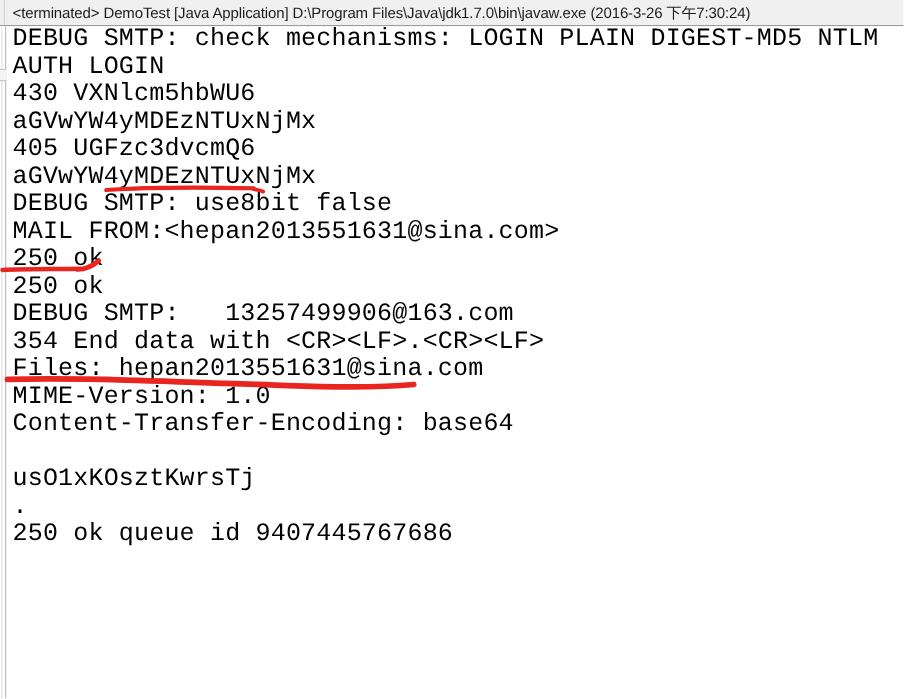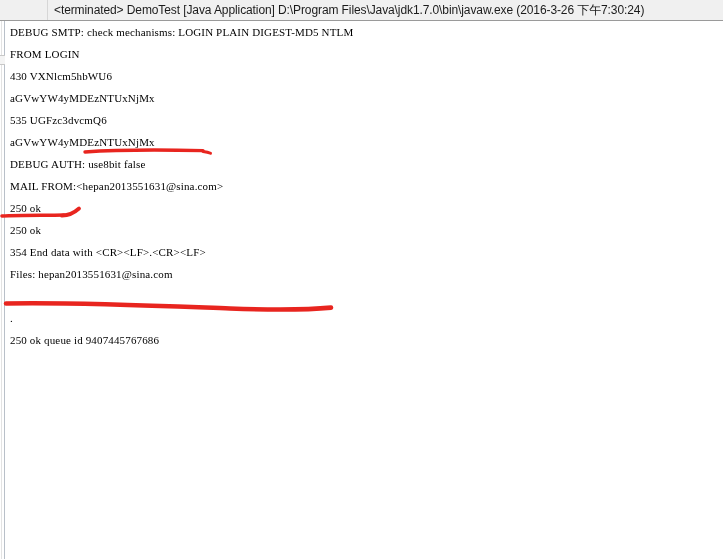--- a/index.html
+++ b/index.html
@@ -33,7 +33,6 @@
     display: flex;
     align-items: center;
     overflow: hidden;
-    padding-left: 44px;
   }
   .title-bar .edge {
     width: 4px;

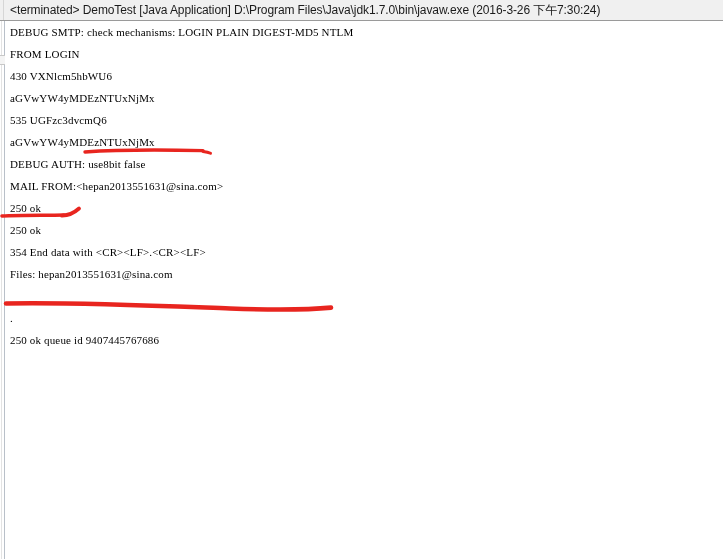--- a/index.html
+++ b/index.html
@@ -102,8 +102,8 @@
     width: 713px;
   }
   .line {
-    font-family: Liberation Serif, serif;
-    font-size: 11px;
+    font-family: Liberation Mono, monospace;
+    font-size: 20px;
     line-height: 22px;
     height: 22px;
     color: #000000;

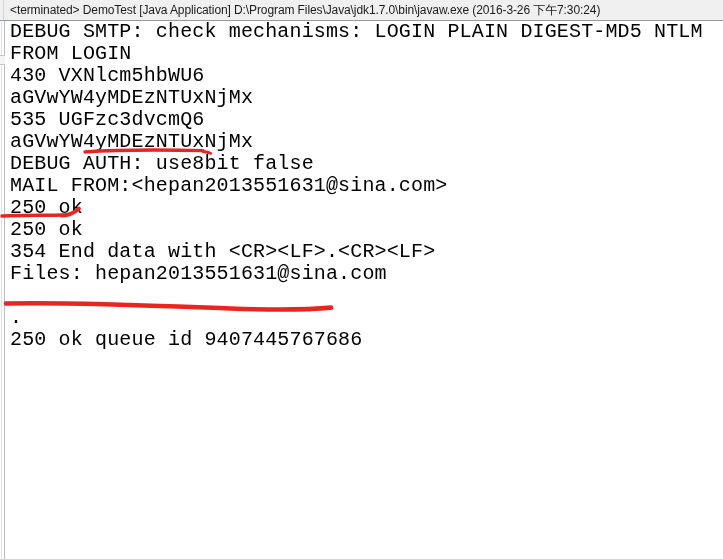--- a/index.html
+++ b/index.html
@@ -145,7 +145,7 @@
 
     <div class="lines">
       <div class="line">DEBUG SMTP: check mechanisms: LOGIN PLAIN DIGEST-MD5 NTLM</div>
-      <div class="line">FROM LOGIN</div>
+      <div class="line">AUTH LOGIN</div>
       <div class="line">430 VXNlcm5hbWU6</div>
       <div class="line">aGVwYW4yMDEzNTUxNjMx</div>
       <div class="line">535 UGFzc3dvcmQ6</div>

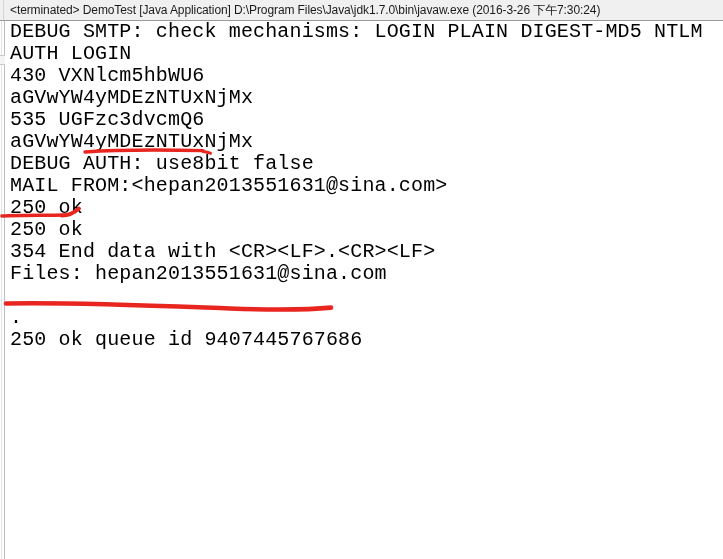--- a/index.html
+++ b/index.html
@@ -148,7 +148,7 @@
       <div class="line">AUTH LOGIN</div>
       <div class="line">430 VXNlcm5hbWU6</div>
       <div class="line">aGVwYW4yMDEzNTUxNjMx</div>
-      <div class="line">535 UGFzc3dvcmQ6</div>
+      <div class="line">405 UGFzc3dvcmQ6</div>
       <div class="line">aGVwYW4yMDEzNTUxNjMx</div>
       <div class="line">DEBUG AUTH: use8bit false</div>
       <div class="line">MAIL FROM:&lt;hepan2013551631@sina.com&gt;</div>

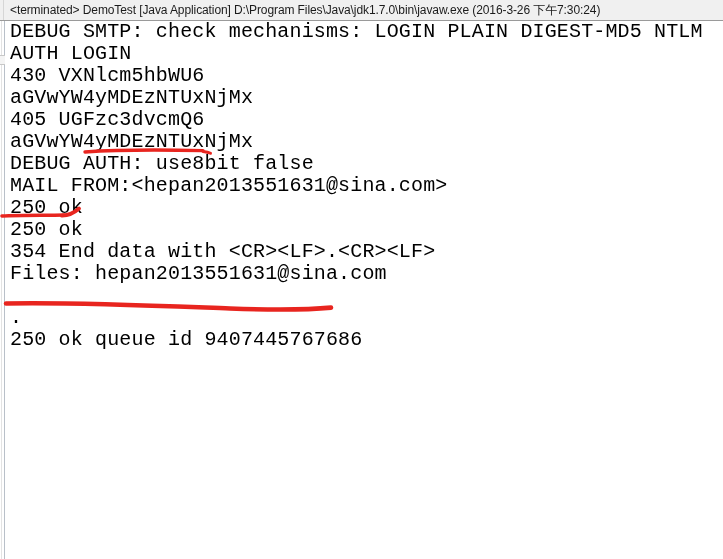--- a/index.html
+++ b/index.html
@@ -150,7 +150,7 @@
       <div class="line">aGVwYW4yMDEzNTUxNjMx</div>
       <div class="line">405 UGFzc3dvcmQ6</div>
       <div class="line">aGVwYW4yMDEzNTUxNjMx</div>
-      <div class="line">DEBUG AUTH: use8bit false</div>
+      <div class="line">DEBUG SMTP: use8bit false</div>
       <div class="line">MAIL FROM:&lt;hepan2013551631@sina.com&gt;</div>
       <div class="line">250 ok</div>
       <div class="line">250 ok</div>

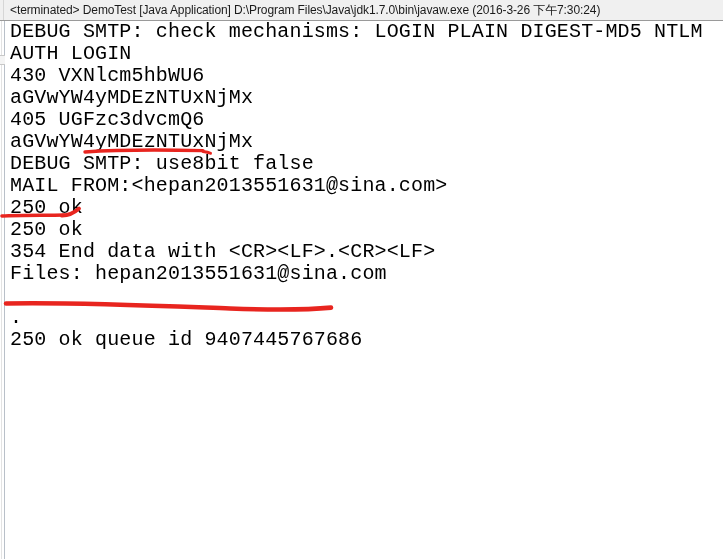--- a/index.html
+++ b/index.html
@@ -154,6 +154,7 @@
       <div class="line">MAIL FROM:&lt;hepan2013551631@sina.com&gt;</div>
       <div class="line">250 ok</div>
       <div class="line">250 ok</div>
+      <div class="line">DEBUG SMTP:   13257499906@163.com</div>
       <div class="line">354 End data with &lt;CR&gt;&lt;LF&gt;.&lt;CR&gt;&lt;LF&gt;</div>
       <div class="line">Files: hepan2013551631@sina.com</div>
       <div class="line blank"></div>

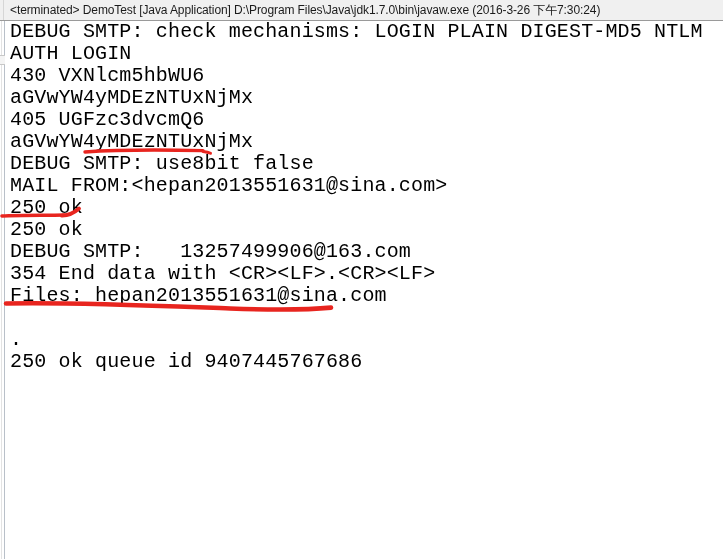--- a/index.html
+++ b/index.html
@@ -157,6 +157,7 @@
       <div class="line">DEBUG SMTP:   13257499906@163.com</div>
       <div class="line">354 End data with &lt;CR&gt;&lt;LF&gt;.&lt;CR&gt;&lt;LF&gt;</div>
       <div class="line">Files: hepan2013551631@sina.com</div>
+      <div class="line">MIME-Version: 1.0</div>
       <div class="line blank"></div>
       <div class="line">.</div>
       <div class="line">250 ok queue id 9407445767686</div>

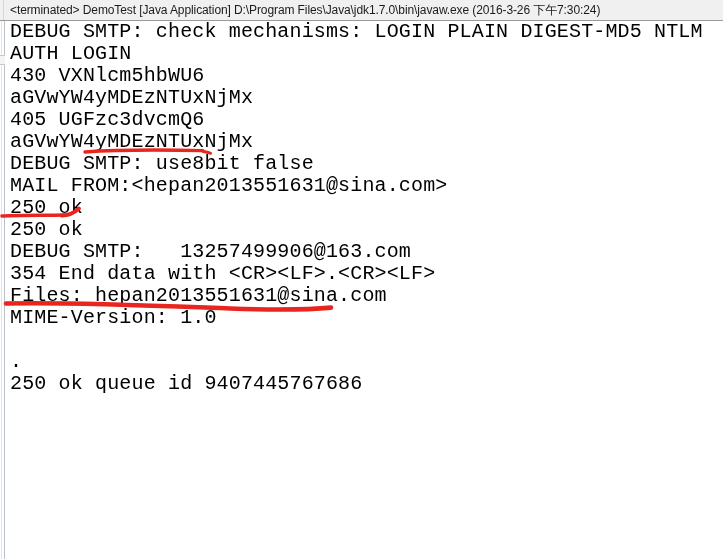--- a/index.html
+++ b/index.html
@@ -158,6 +158,7 @@
       <div class="line">354 End data with &lt;CR&gt;&lt;LF&gt;.&lt;CR&gt;&lt;LF&gt;</div>
       <div class="line">Files: hepan2013551631@sina.com</div>
       <div class="line">MIME-Version: 1.0</div>
+      <div class="line">Content-Transfer-Encoding: base64</div>
       <div class="line blank"></div>
       <div class="line">.</div>
       <div class="line">250 ok queue id 9407445767686</div>

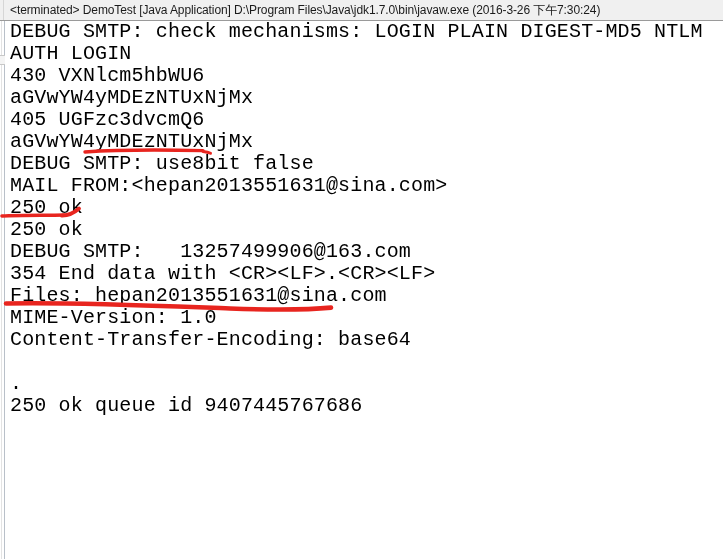--- a/index.html
+++ b/index.html
@@ -160,6 +160,7 @@
       <div class="line">MIME-Version: 1.0</div>
       <div class="line">Content-Transfer-Encoding: base64</div>
       <div class="line blank"></div>
+      <div class="line">usO1xKOsztKwrsTj</div>
       <div class="line">.</div>
       <div class="line">250 ok queue id 9407445767686</div>
 

